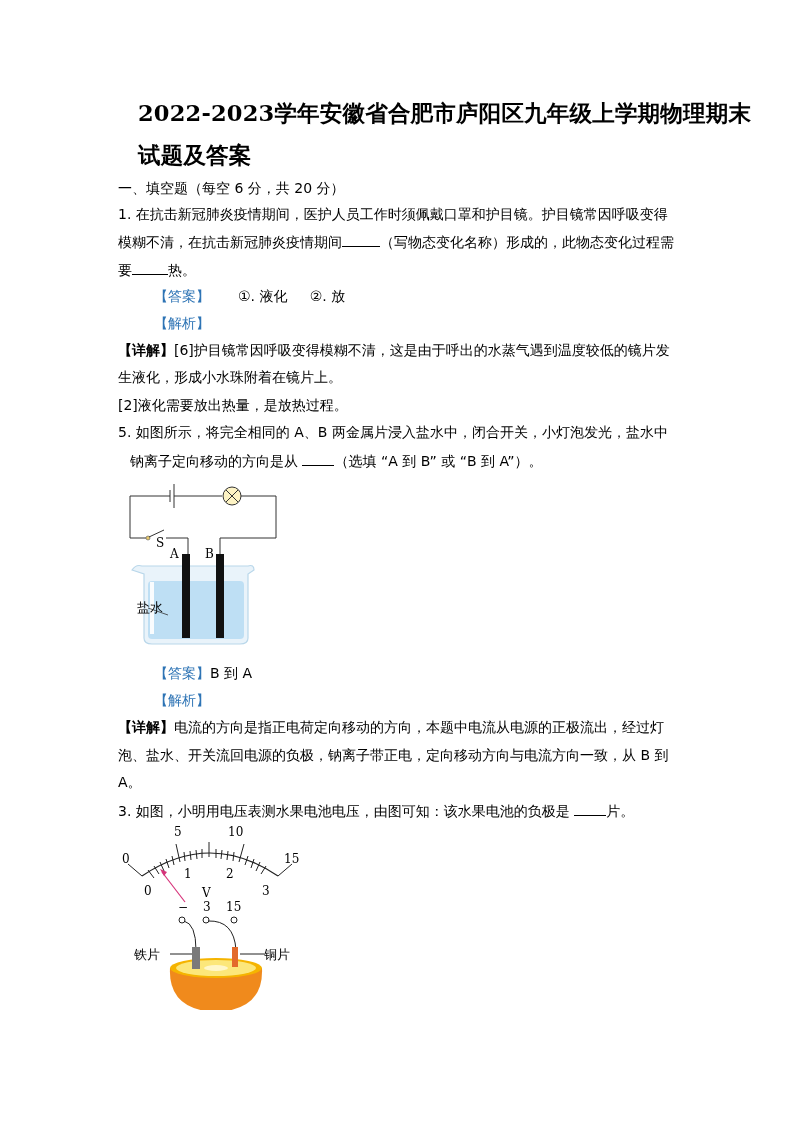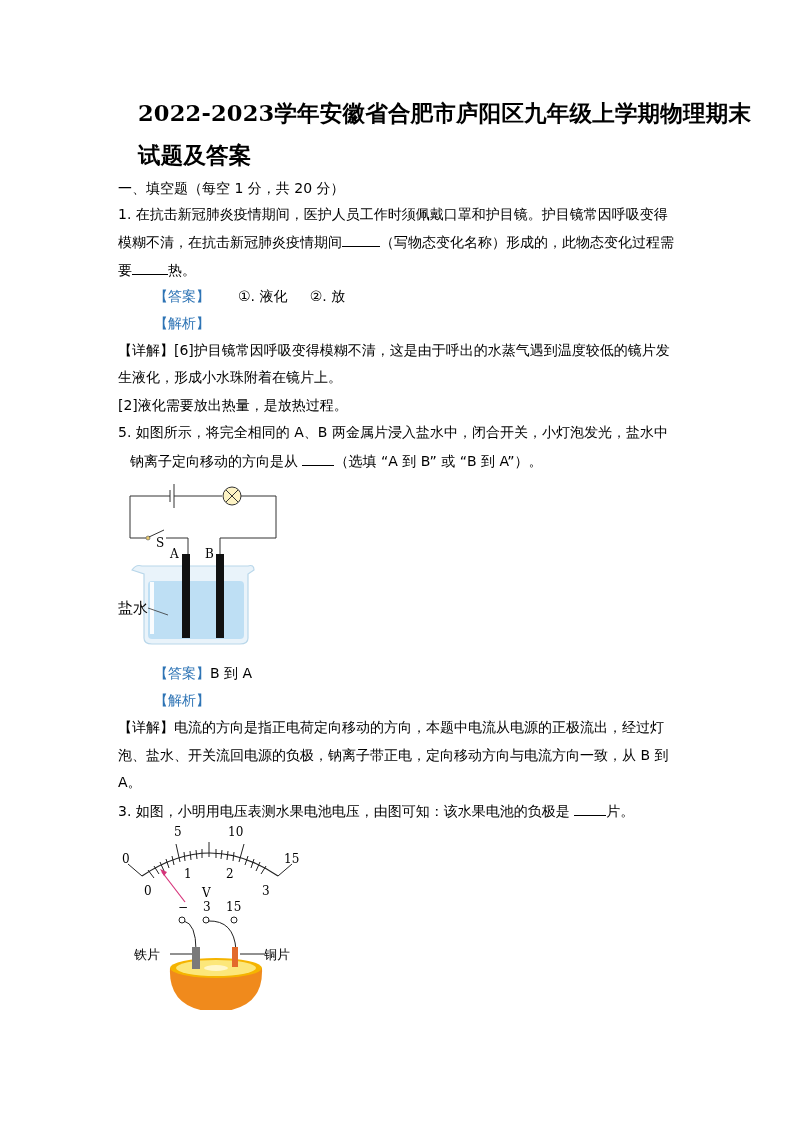--- a/index.html
+++ b/index.html
@@ -19,7 +19,7 @@
 <div class="title" style="top:98px;">2022-2023学年安徽省合肥市庐阳区九年级上学期物理期末</div>
 <div class="title" style="top:140px;">试题及答案</div>
 
-<div class="line" style="top:179px;">一、填空题（每空 1 分，共 20 分）</div>
+<div class="line" style="top:179px;">一、填空题（每空 6 分，共 20 分）</div>
 
 <div class="line" style="top:205px;">1. 在抗击新冠肺炎疫情期间，医护人员工作时须佩戴口罩和护目镜。护目镜常因呼吸变得</div>
 <div class="line" style="top:232px;">

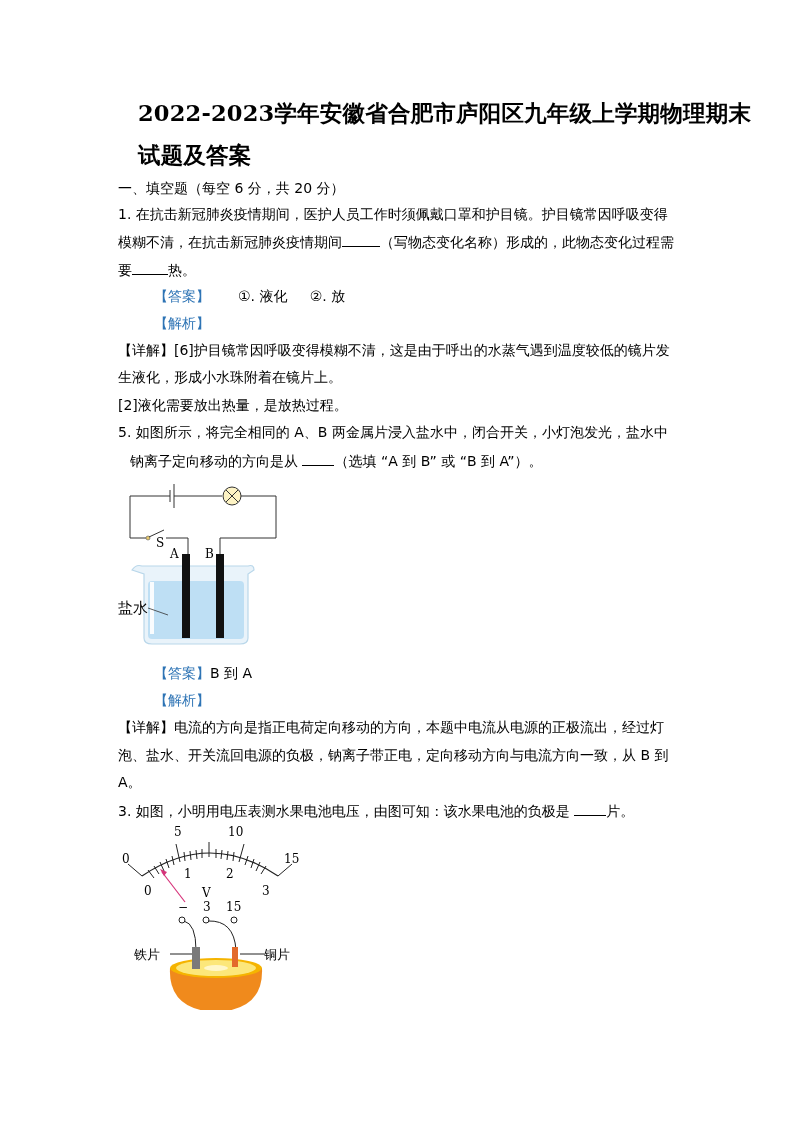--- a/index.html
+++ b/index.html
@@ -9,7 +9,7 @@
            font-size: 22.5px; font-weight: bold; letter-spacing: 0.2px; white-space: nowrap; margin-left: 20px; }
   .line { position: absolute; left: 118px; font-size: 14px; white-space: nowrap; line-height: 18px; }
   .blue { color: #2e74b5; margin-left: 36px; }
-  .bold { font-weight: normal; }
+  .bold { font-weight: bold; }
   .blank { display: inline-block; border-bottom: 1px solid #000; height: 14px; vertical-align: baseline; }
   .fig { position: absolute; }
 </style>

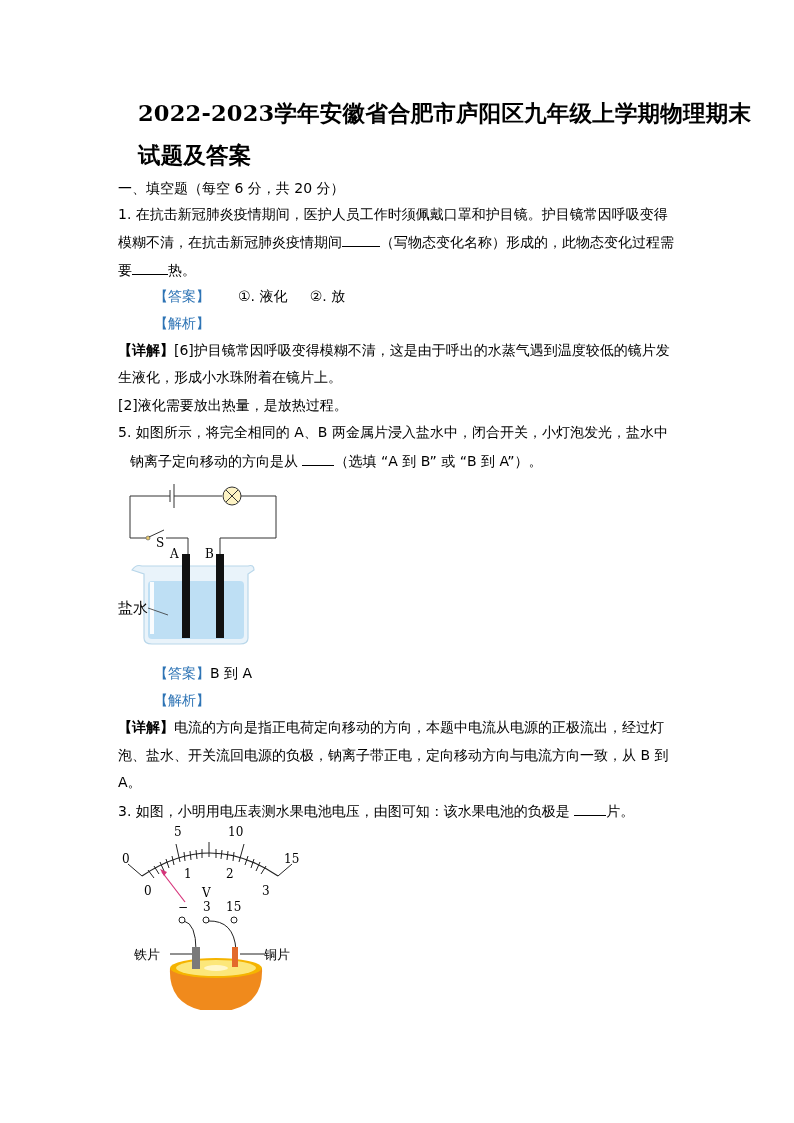--- a/index.html
+++ b/index.html
@@ -75,7 +75,7 @@
   <span style="position:absolute;left:38px;top:58px;font-family:'DejaVu Serif',serif;font-size:12px;">S</span>
   <span style="position:absolute;left:52px;top:69px;font-family:'DejaVu Serif',serif;font-size:12px;">A</span>
   <span style="position:absolute;left:87px;top:69px;font-family:'DejaVu Serif',serif;font-size:12px;">B</span>
-  <span style="position:absolute;left:0;top:121px;font-size:15px;">盐水</span>
+  <span style="position:absolute;left:19px;top:121px;font-size:13px;">盐水</span>
 </div>
 
 <div class="line" style="top:664px;">

